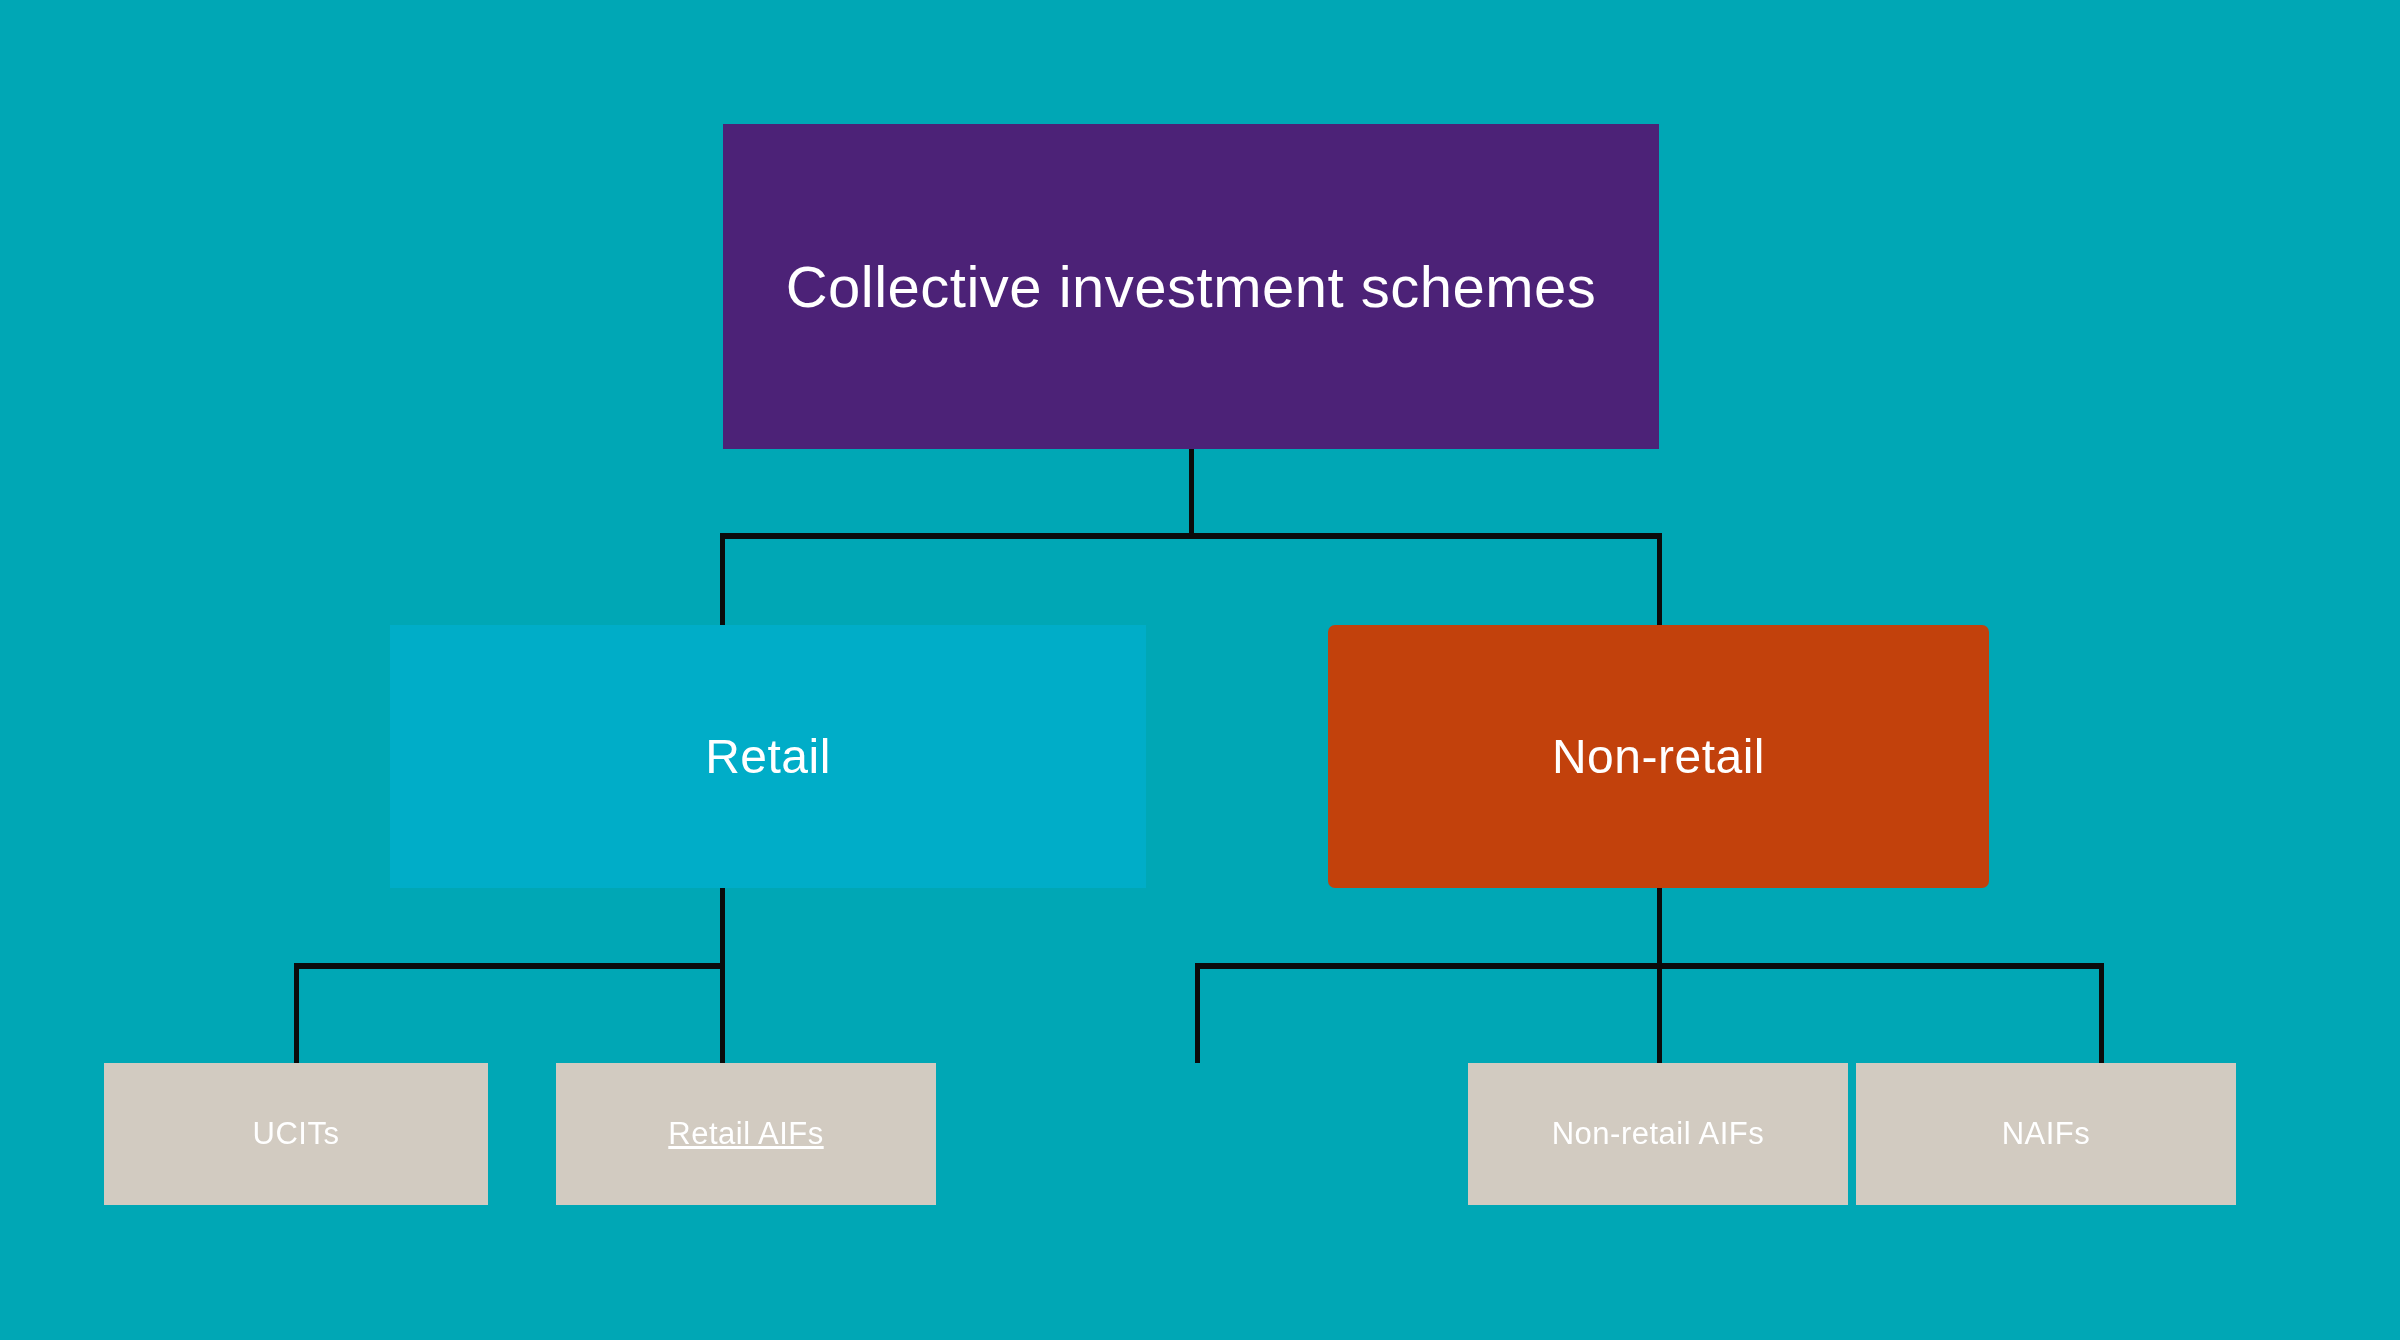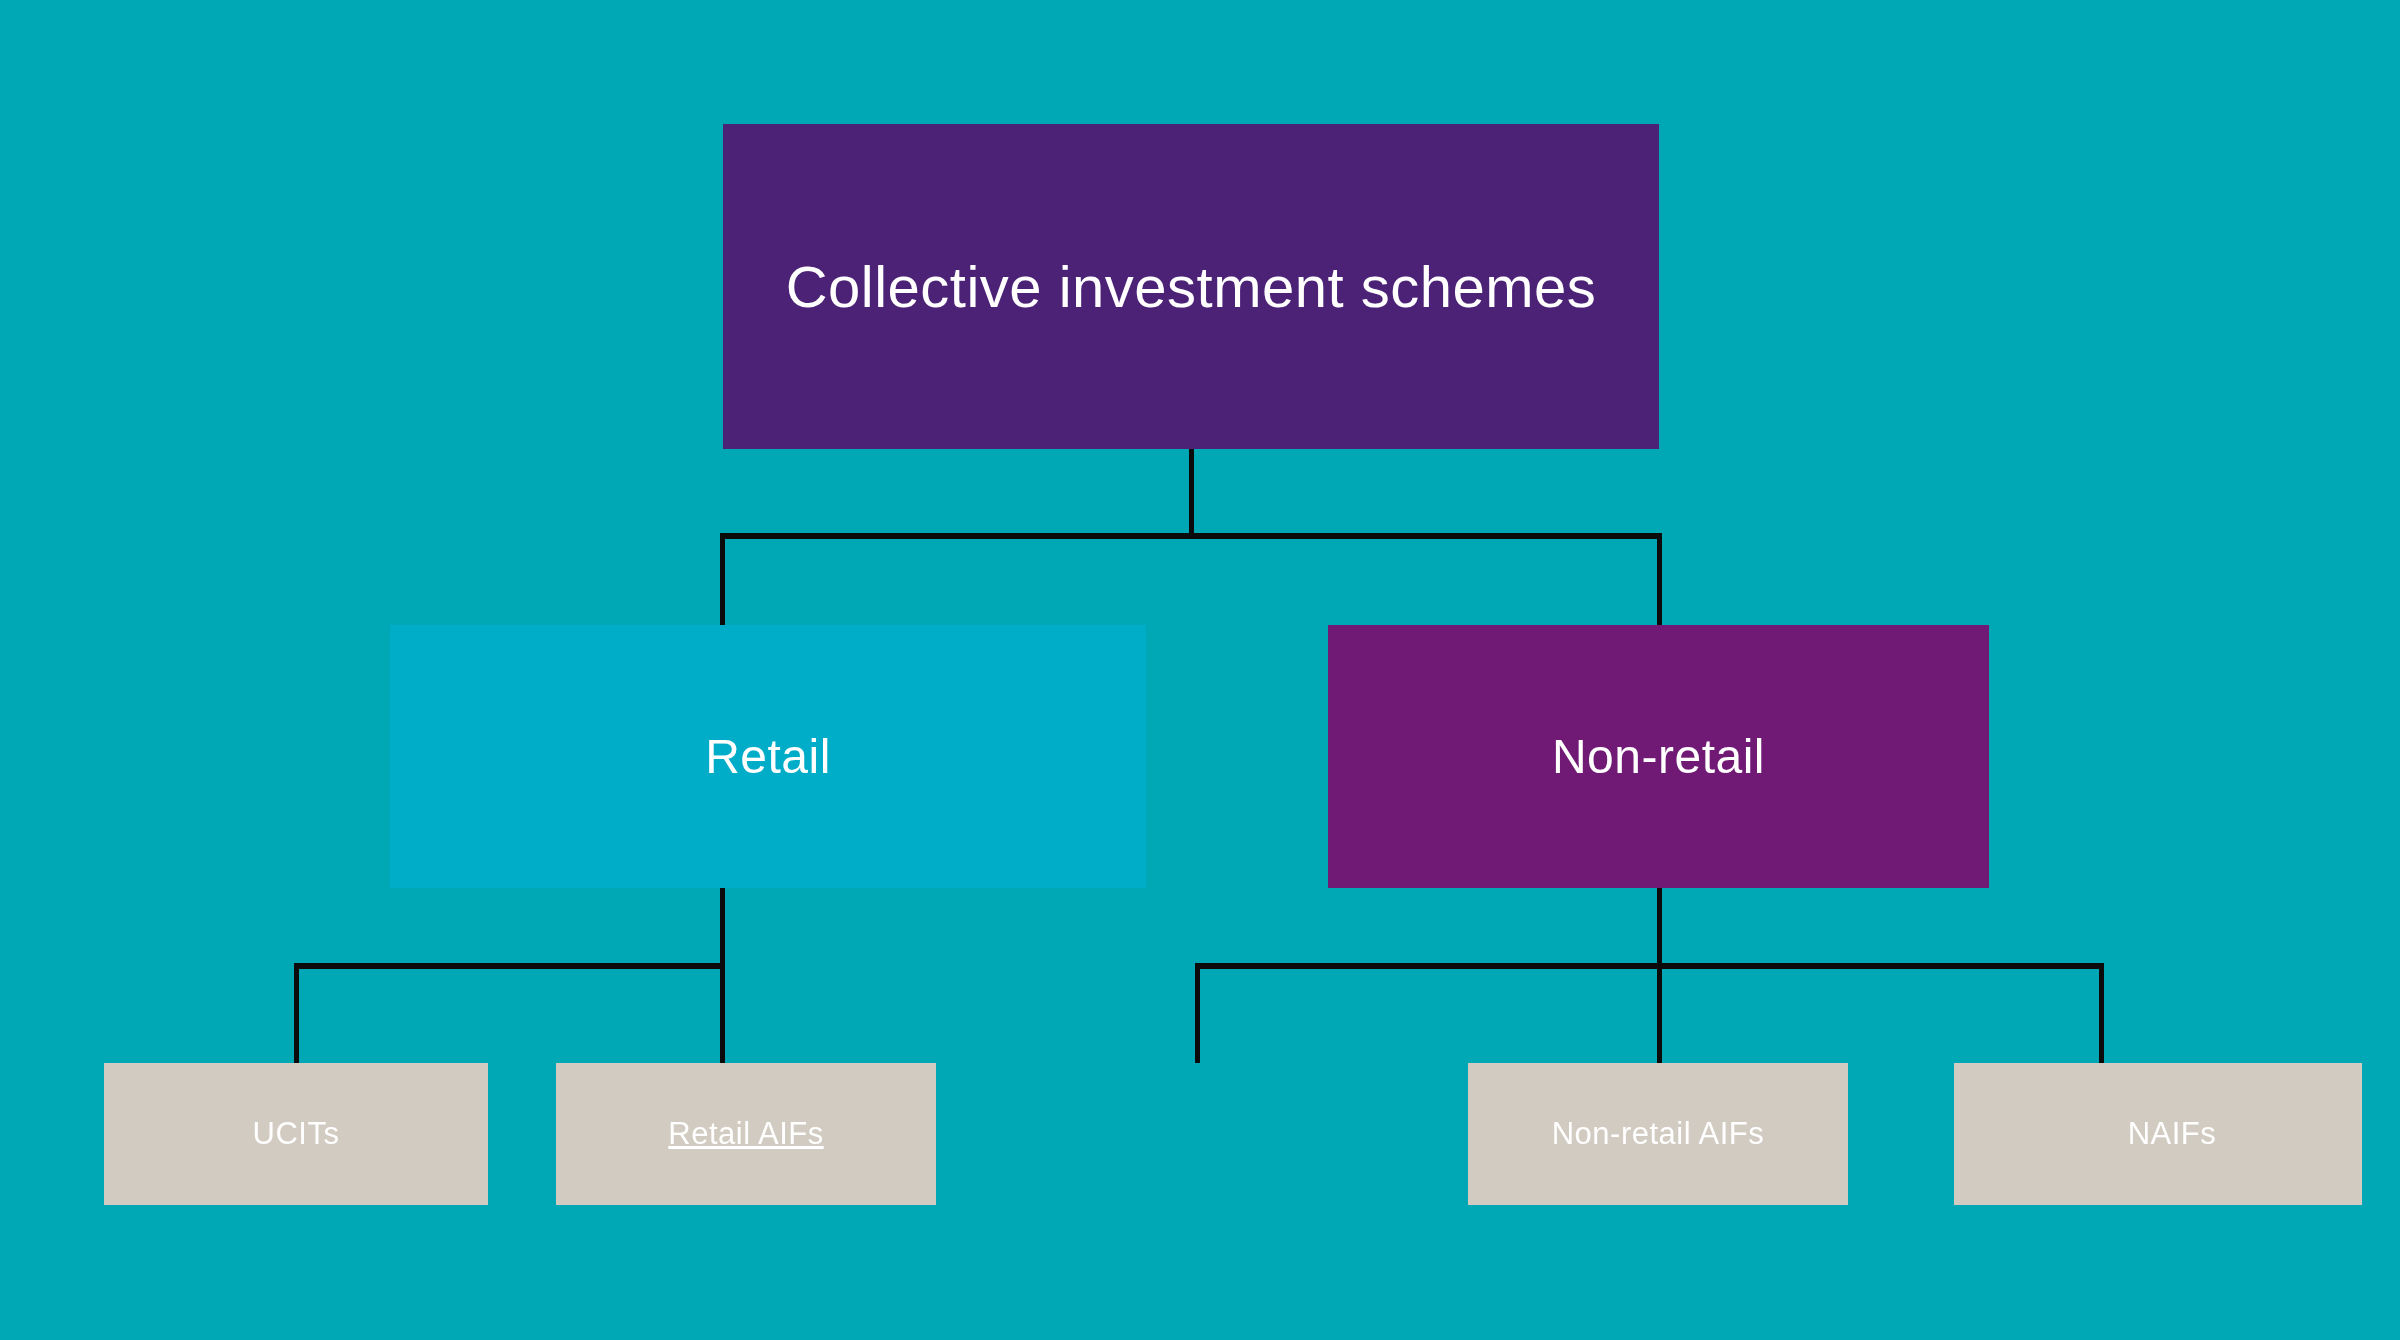--- a/index.html
+++ b/index.html
@@ -98,7 +98,7 @@
     <span>Retail</span>
   </div>
 
-  <div class="node node-l2 node-non-retail" style="background: #701a75;">
+  <div class="node node-l2 node-non-retail" style="background: #c2410c; border-radius: 7px;">
     <span>Non-retail</span>
   </div>
 

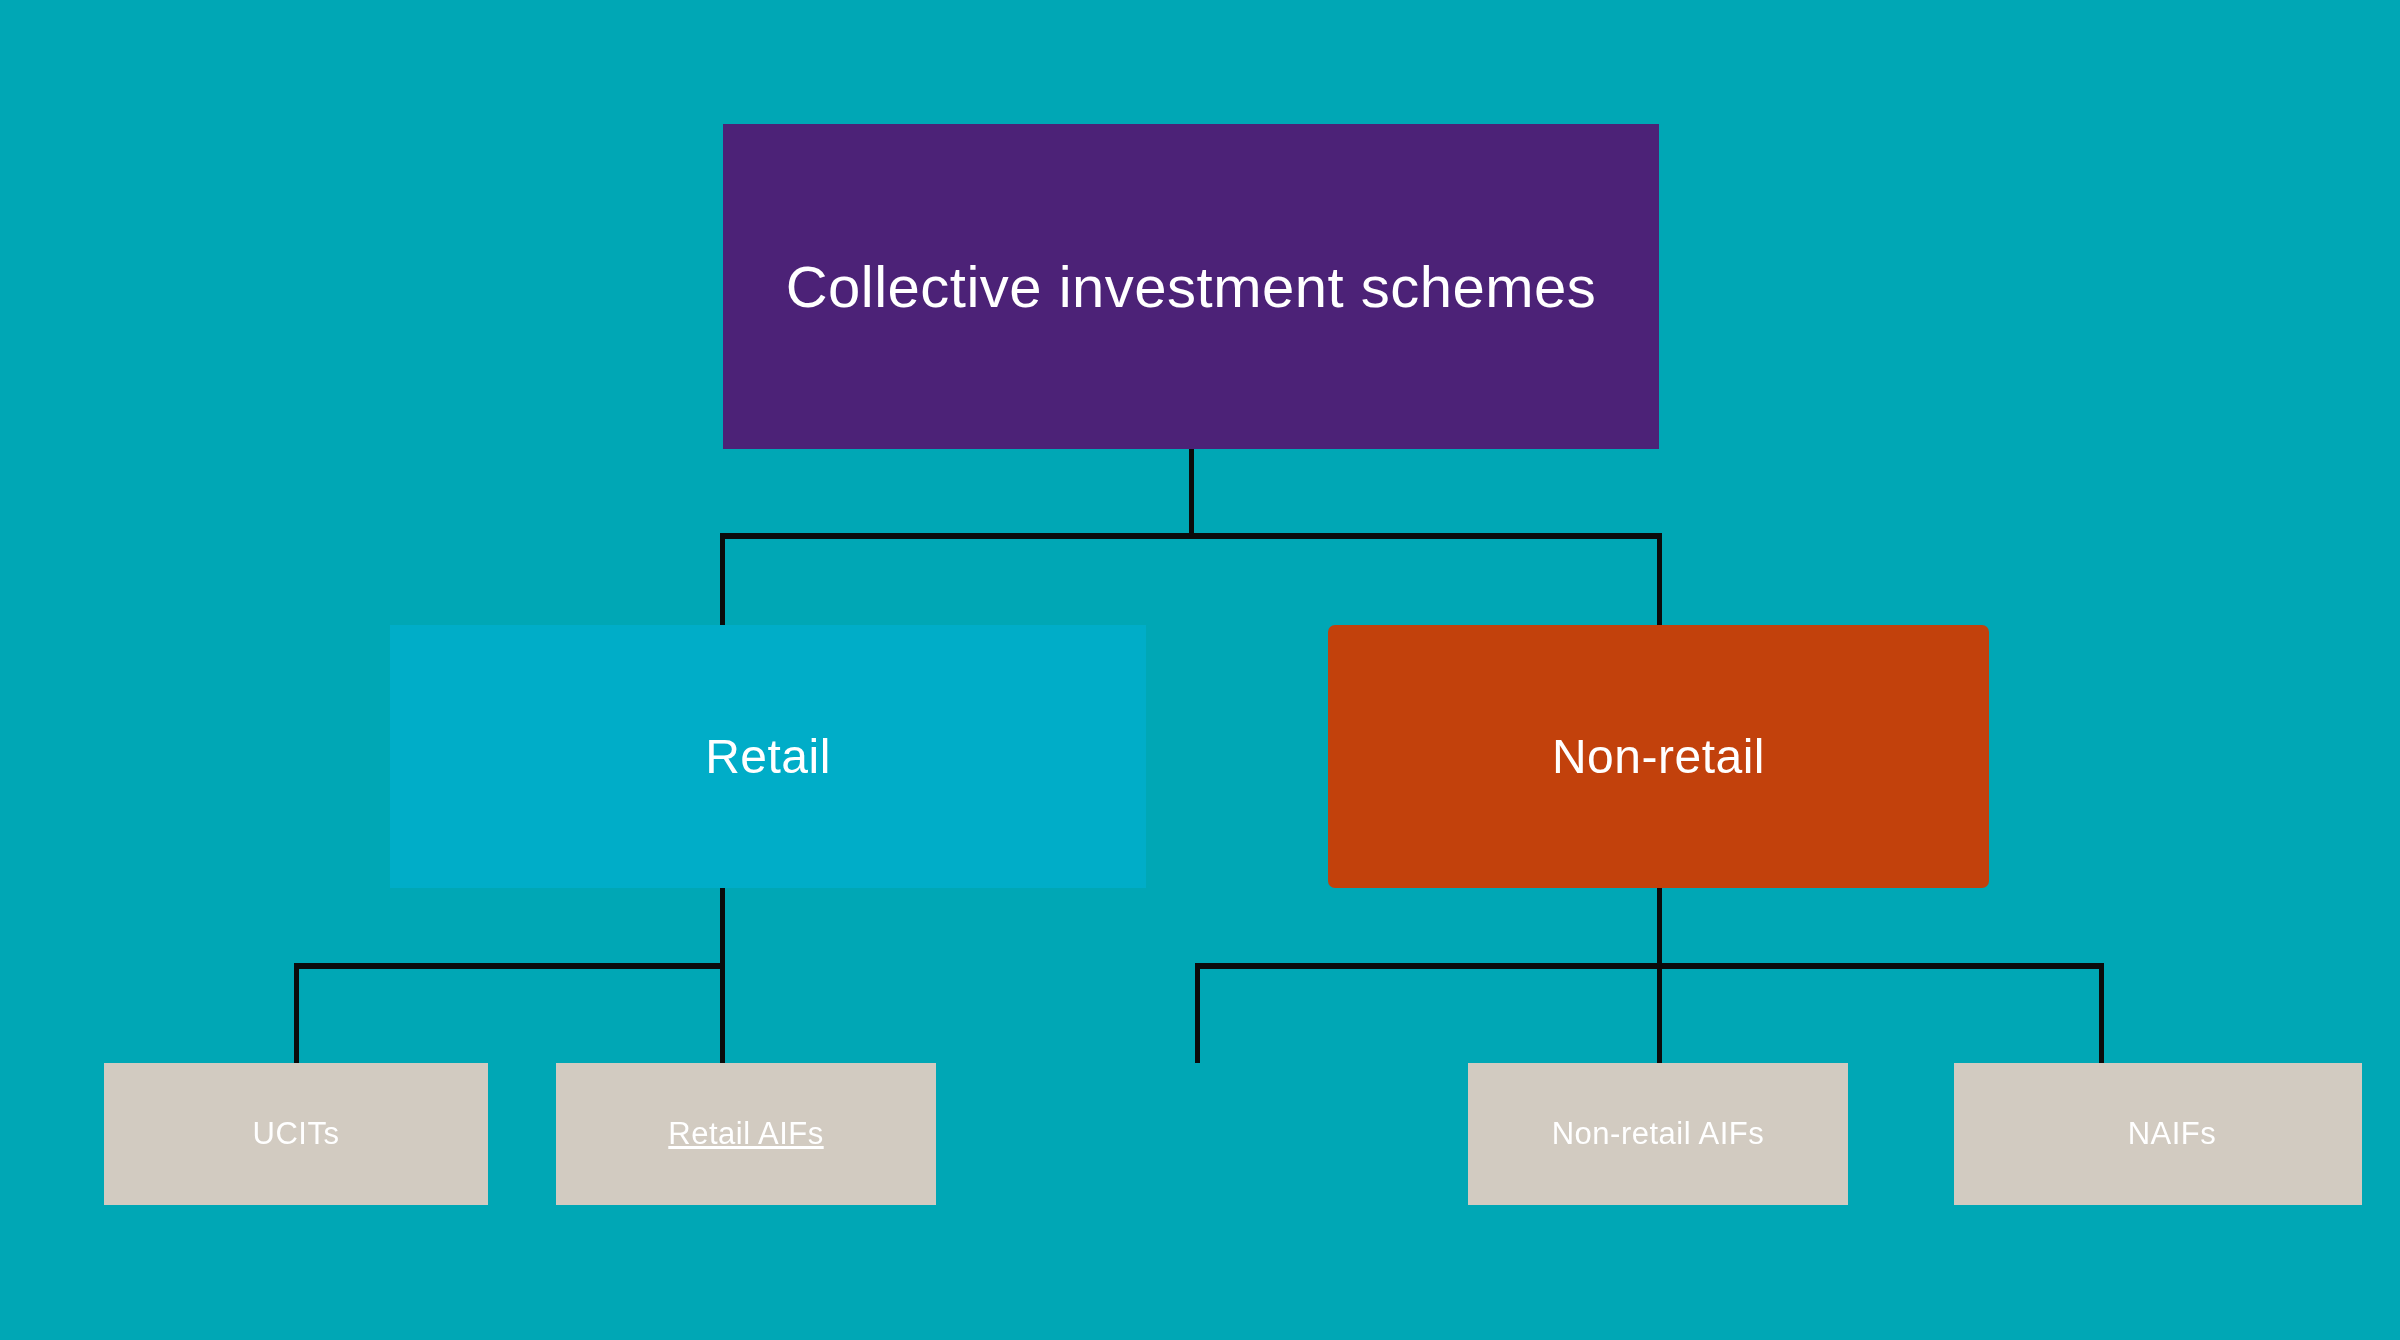--- a/index.html
+++ b/index.html
@@ -49,7 +49,7 @@
   .node-retail-aifs     { left: 556px;  }
   .node-pifs            { left: 1007px; }
   .node-non-retail-aifs { left: 1468px; }
-  .node-naifs           { left: 1954px; padding-left: 28px; }
+  .node-naifs           { left: 1856px; }
 
   .line {
     position: absolute;

